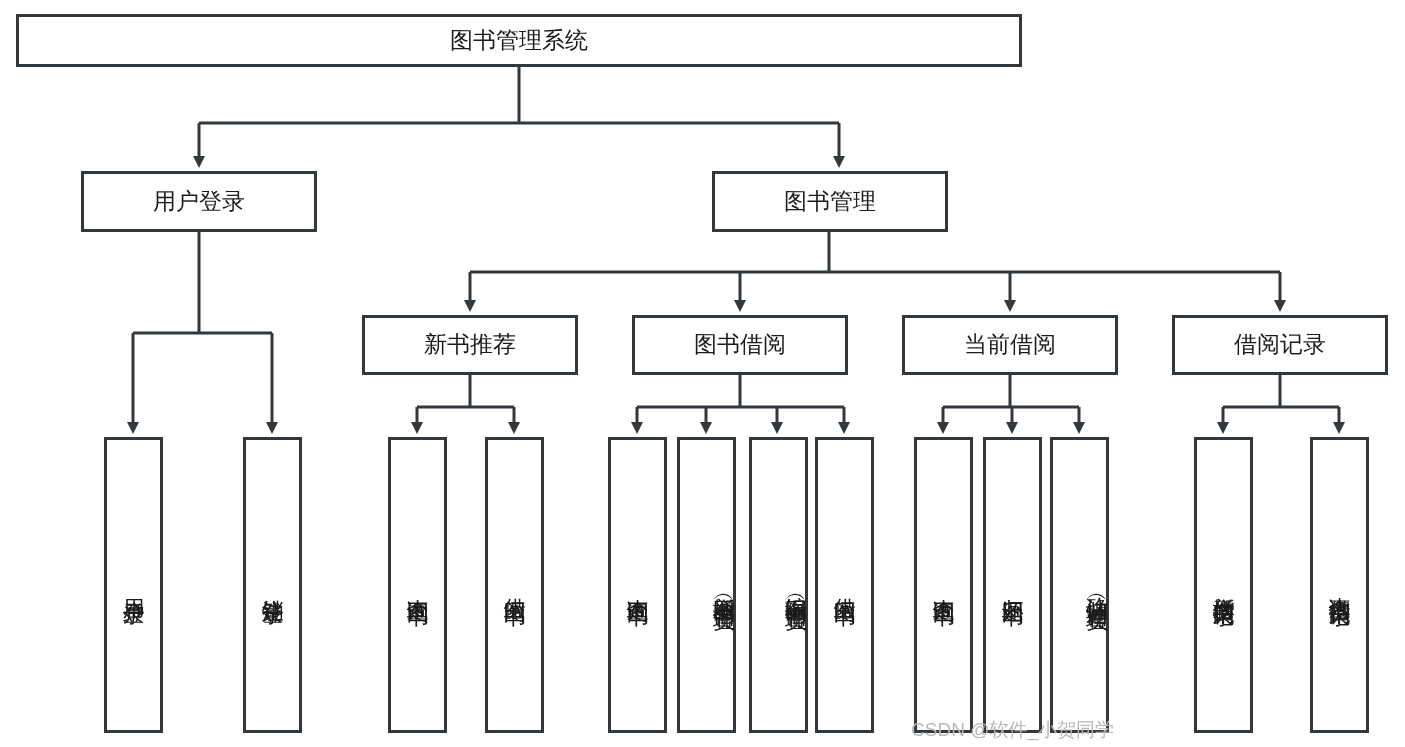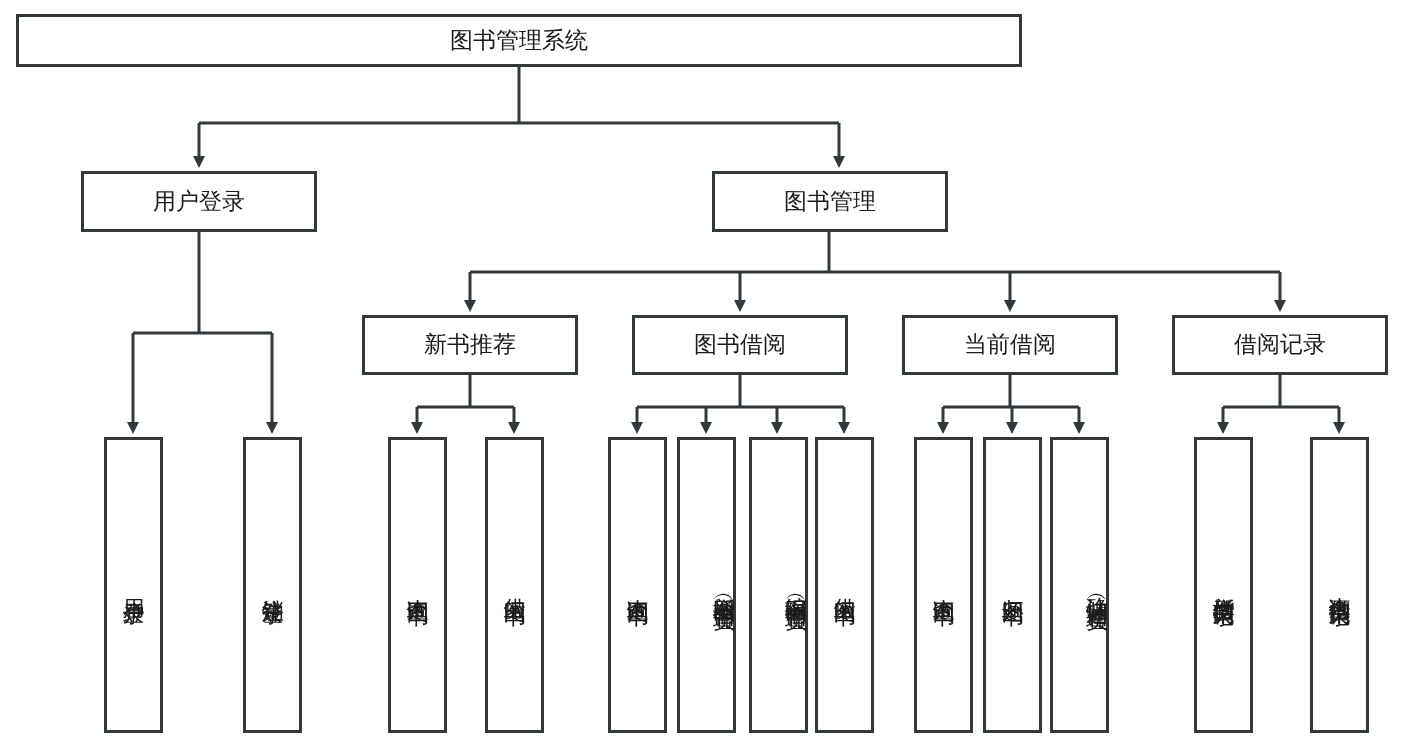--- a/index.html
+++ b/index.html
@@ -203,6 +203,7 @@
   <div class="vlabel" style="left:1194px; top:437px; width:59px; height:296px;">新增借阅记录</div>
   <div class="vlabel" style="left:1310px; top:437px; width:59px; height:296px;">查询借阅记录</div>
 
+  <div class="watermark">CSDN @软件_小贺同学</div>
 
 </div>
 

